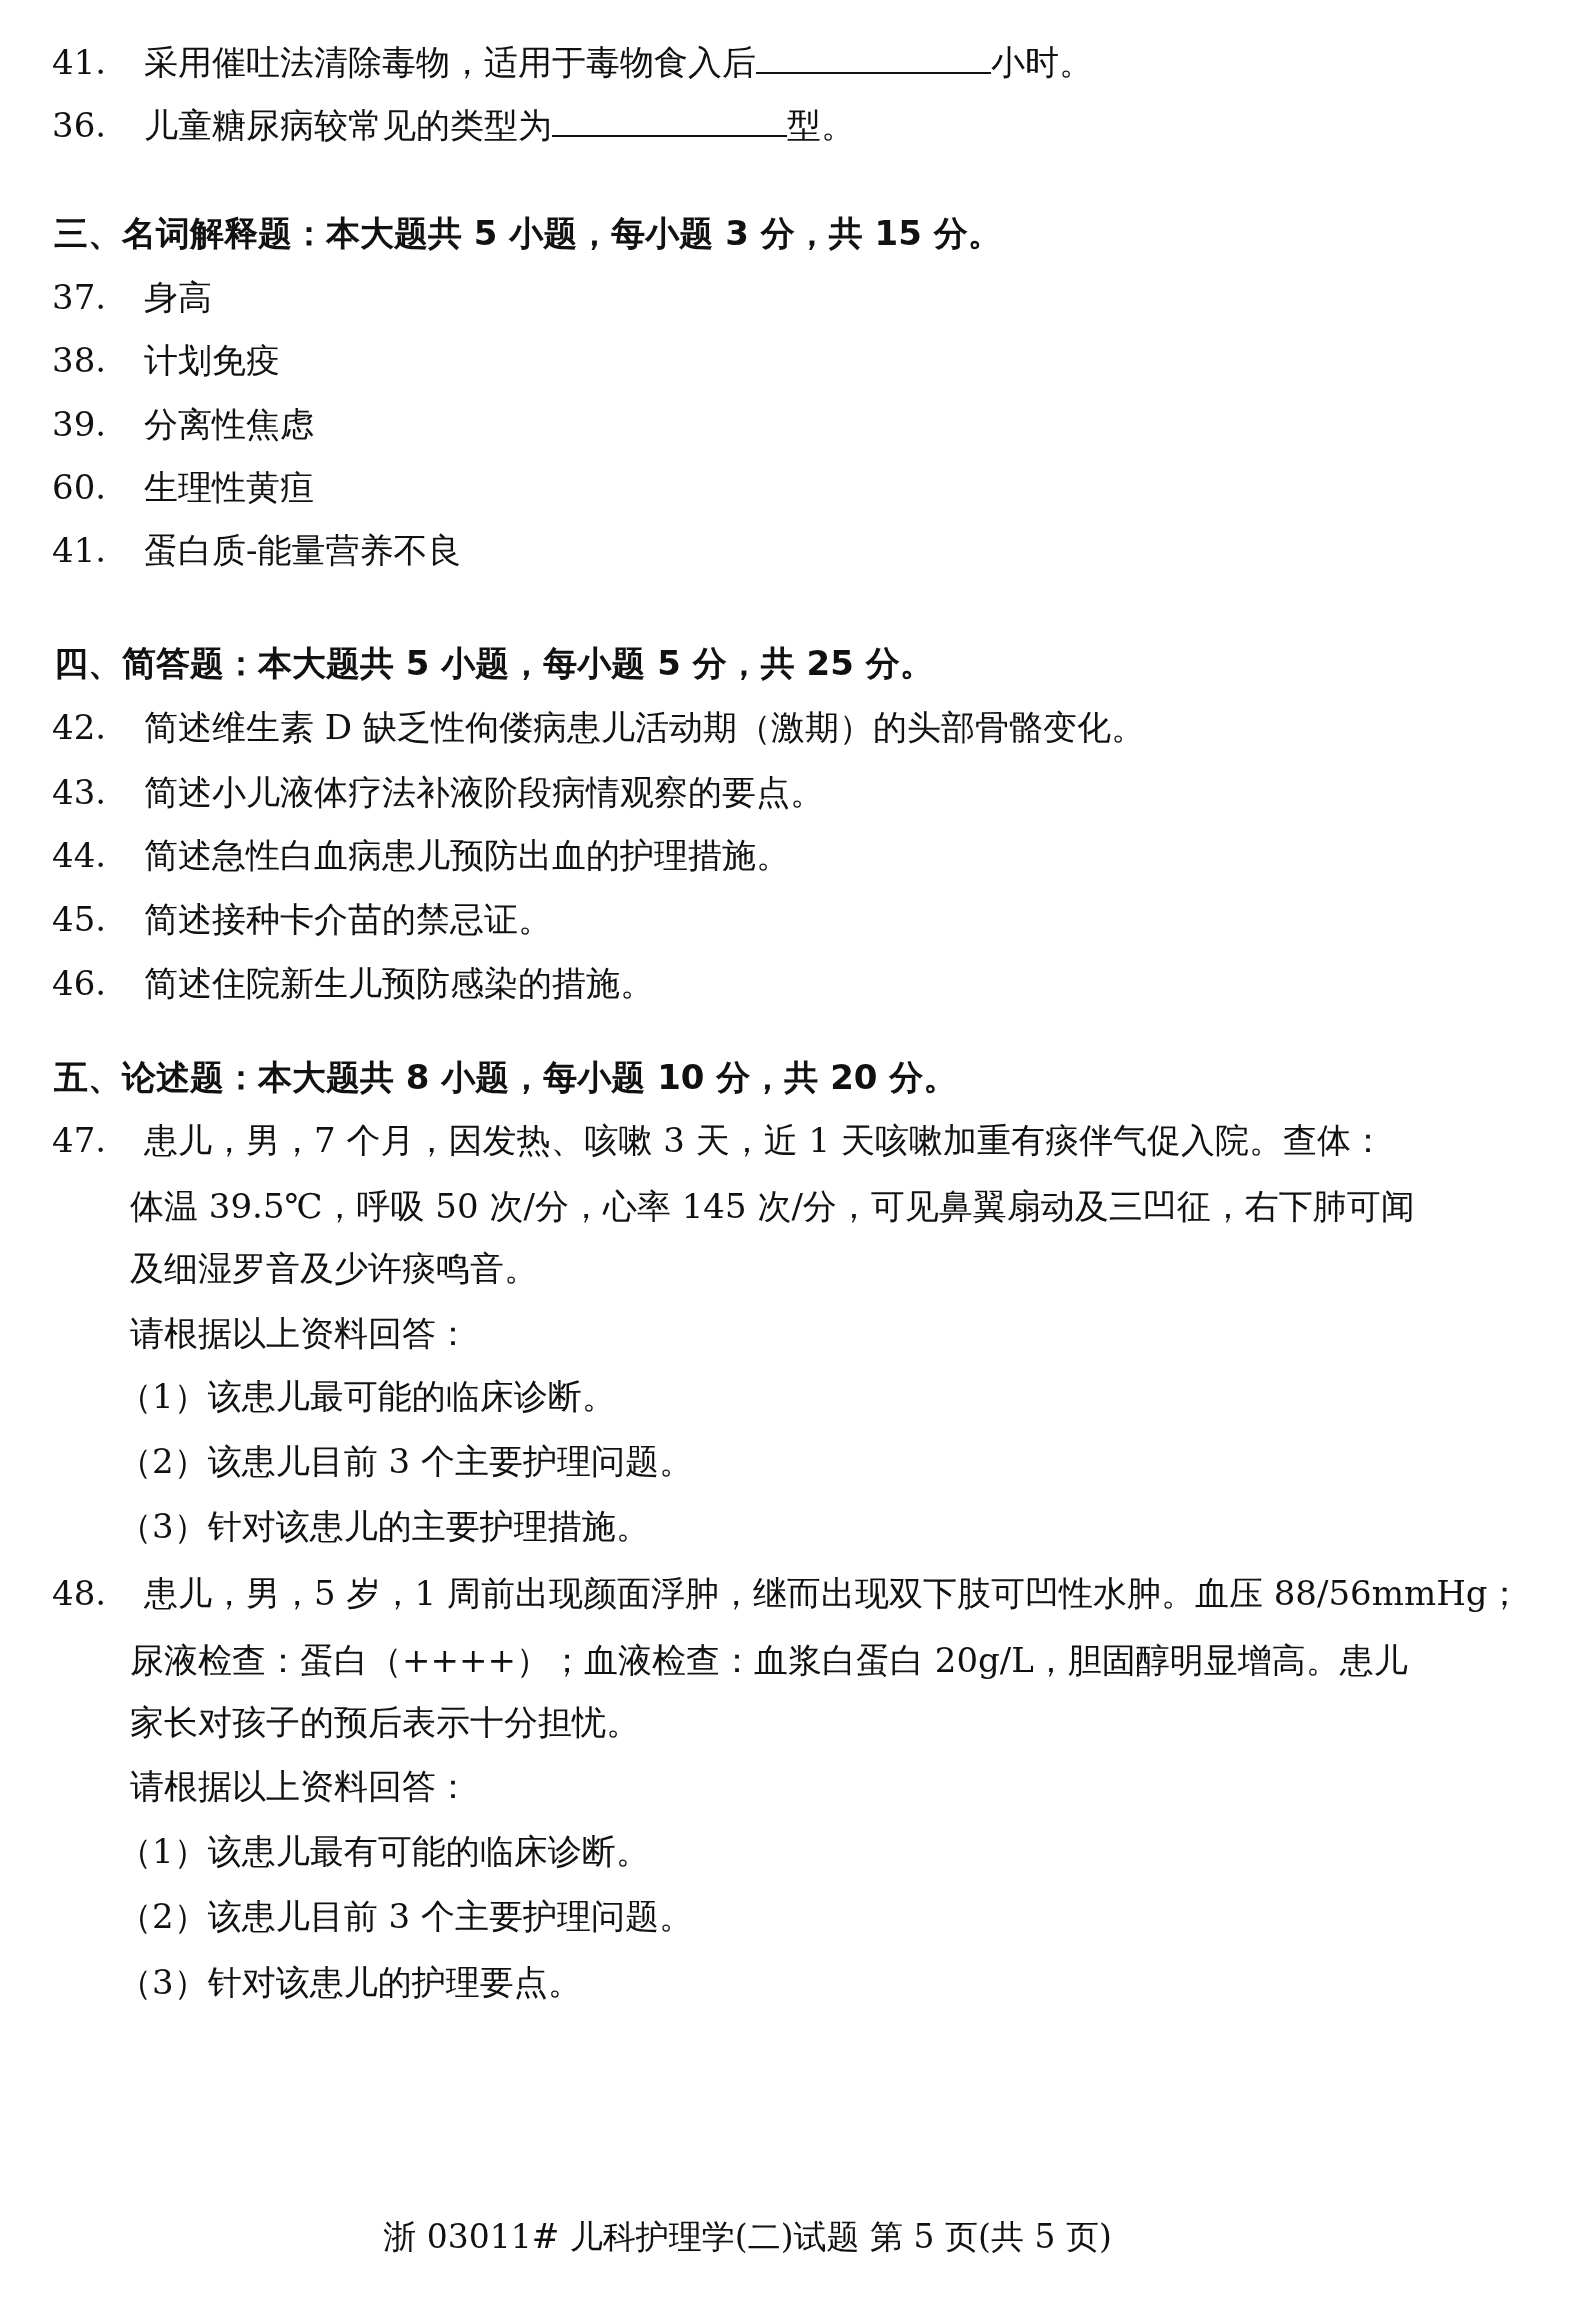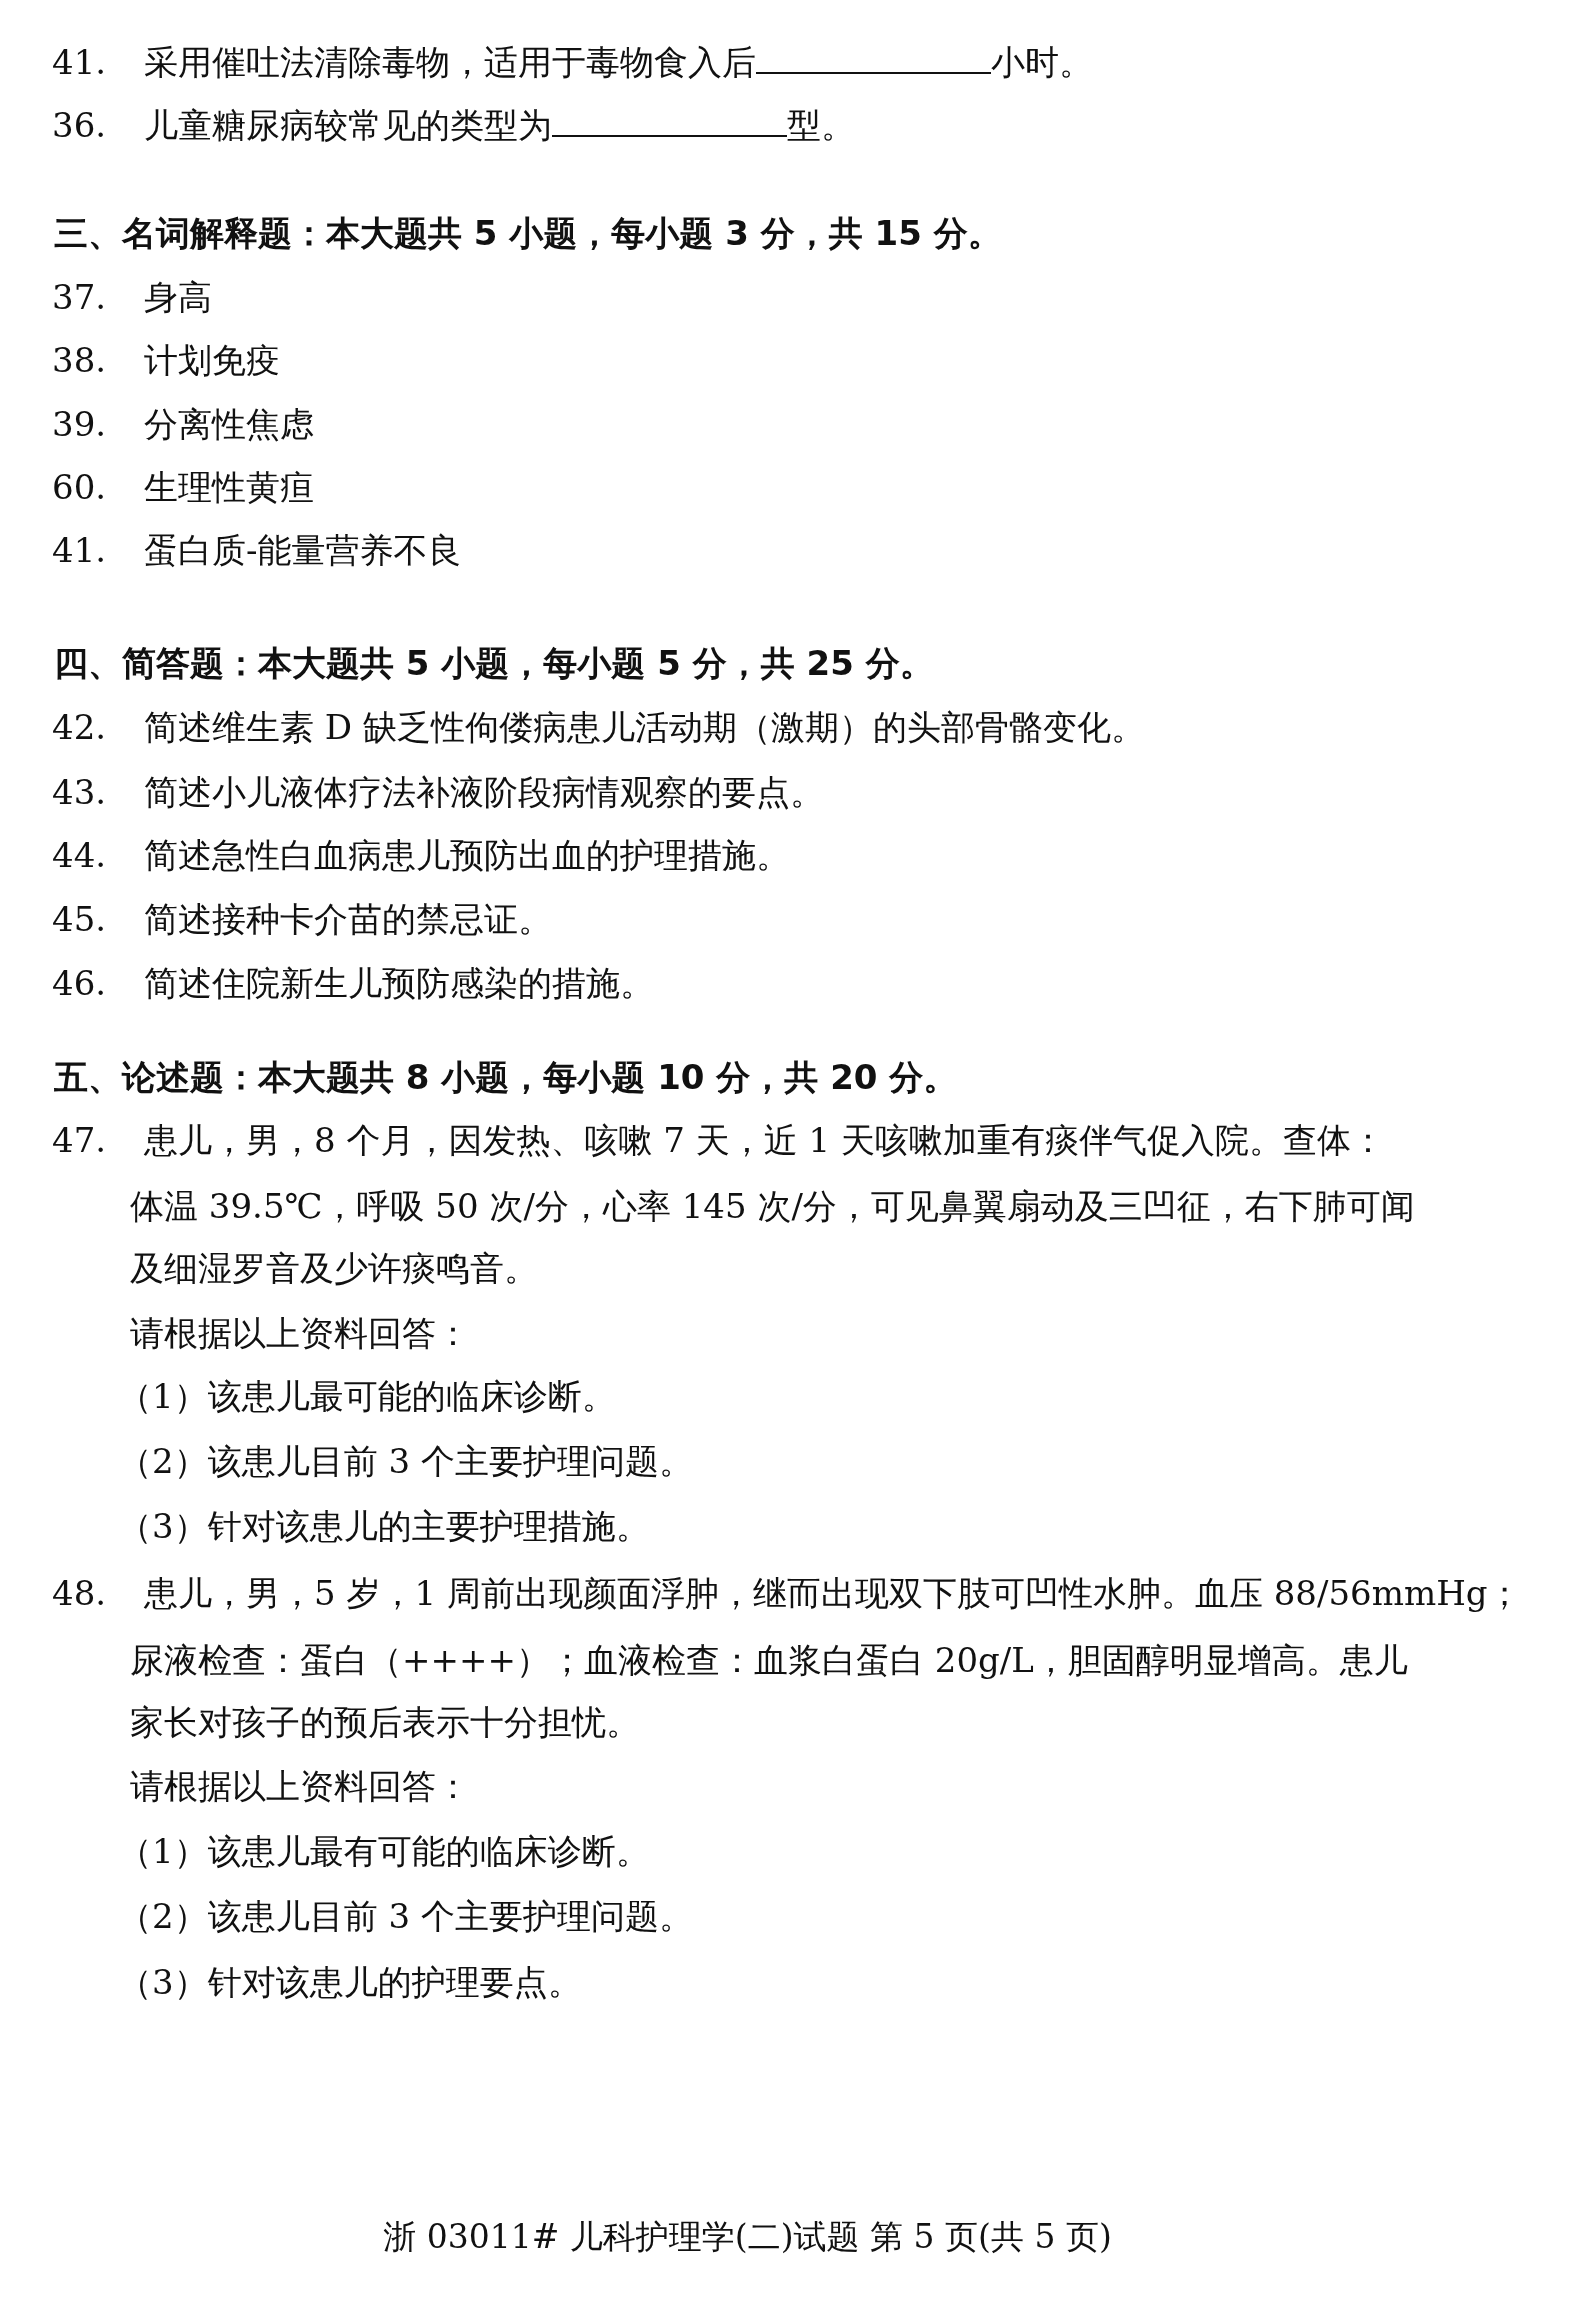--- a/index.html
+++ b/index.html
@@ -81,7 +81,7 @@
 
 <div class="line" style="top:1119px">
   <span class="num">47.</span>
-  <span class="txt">患儿，男，8 个月，因发热、咳嗽 7 天，近 1 天咳嗽加重有痰伴气促入院。查体：</span>
+  <span class="txt">患儿，男，7 个月，因发热、咳嗽 3 天，近 1 天咳嗽加重有痰伴气促入院。查体：</span>
 </div>
 <div class="line" style="top:1185px">
   <span class="cont">体温 39.5℃，呼吸 50 次/分，心率 145 次/分，可见鼻翼扇动及三凹征，右下肺可闻</span>

